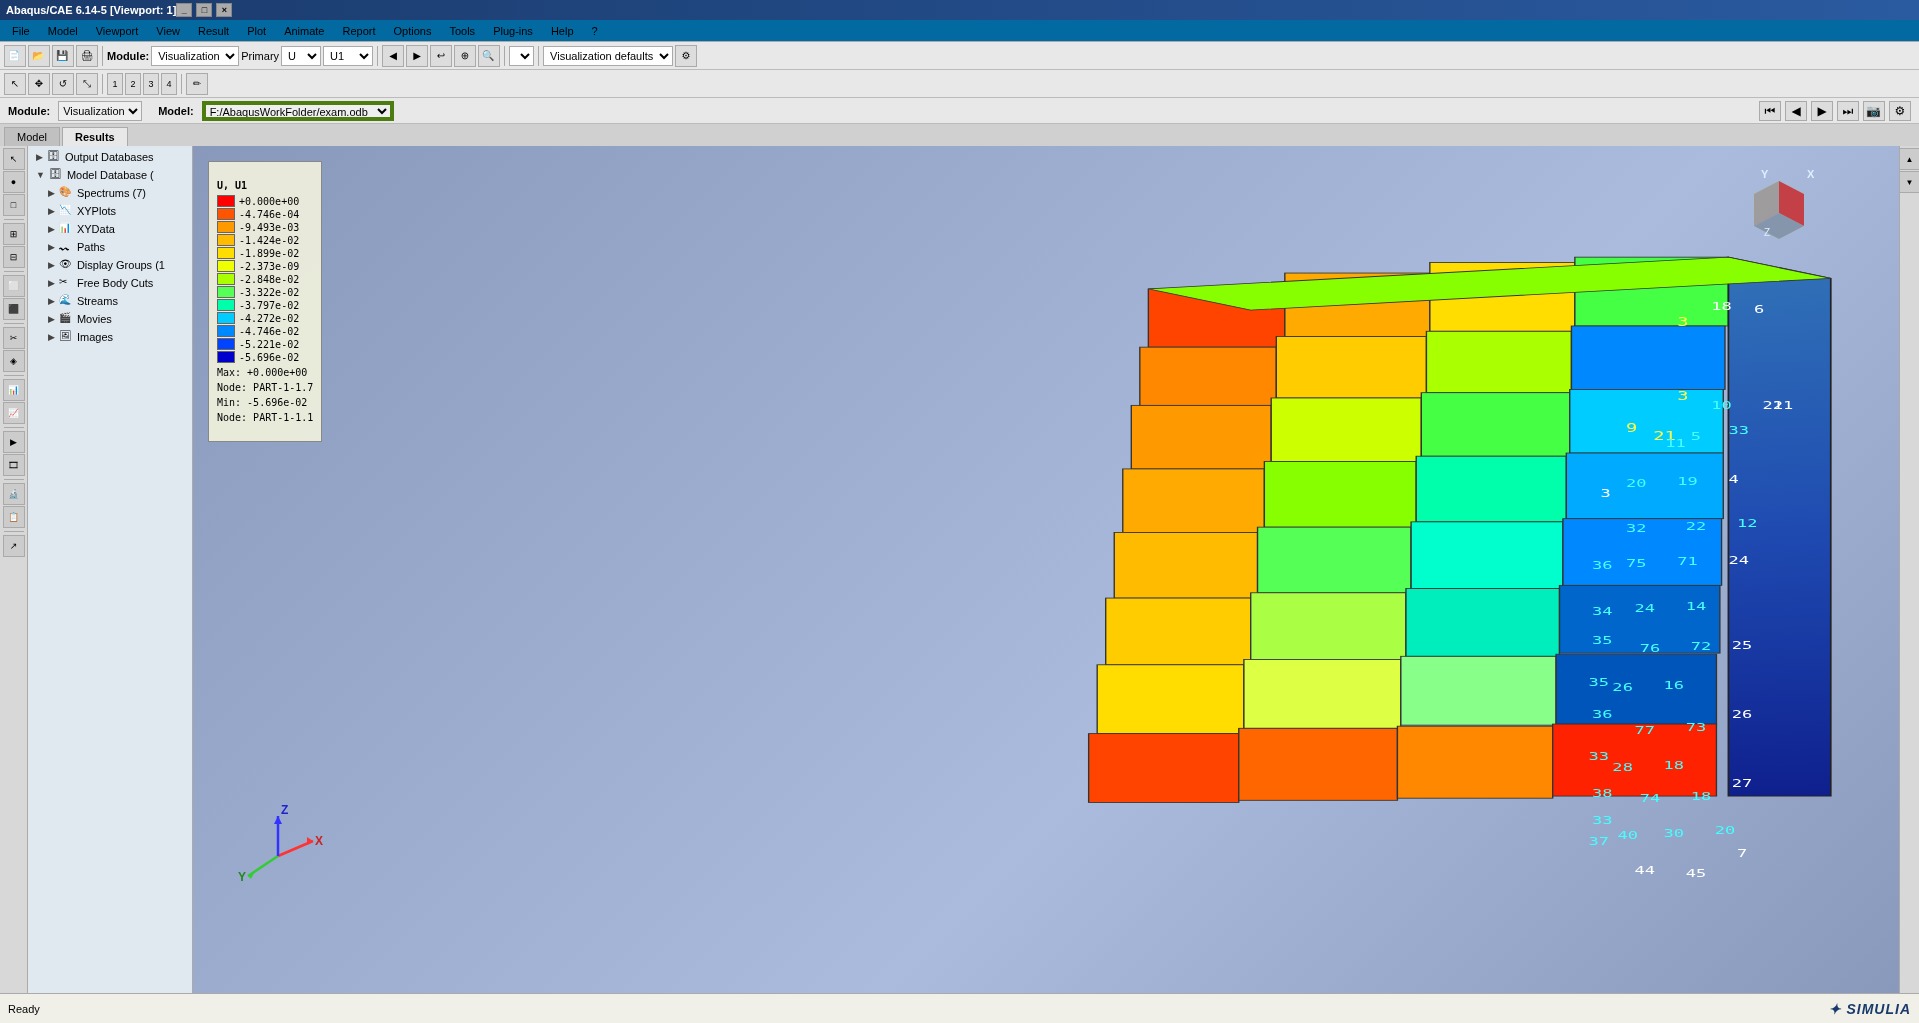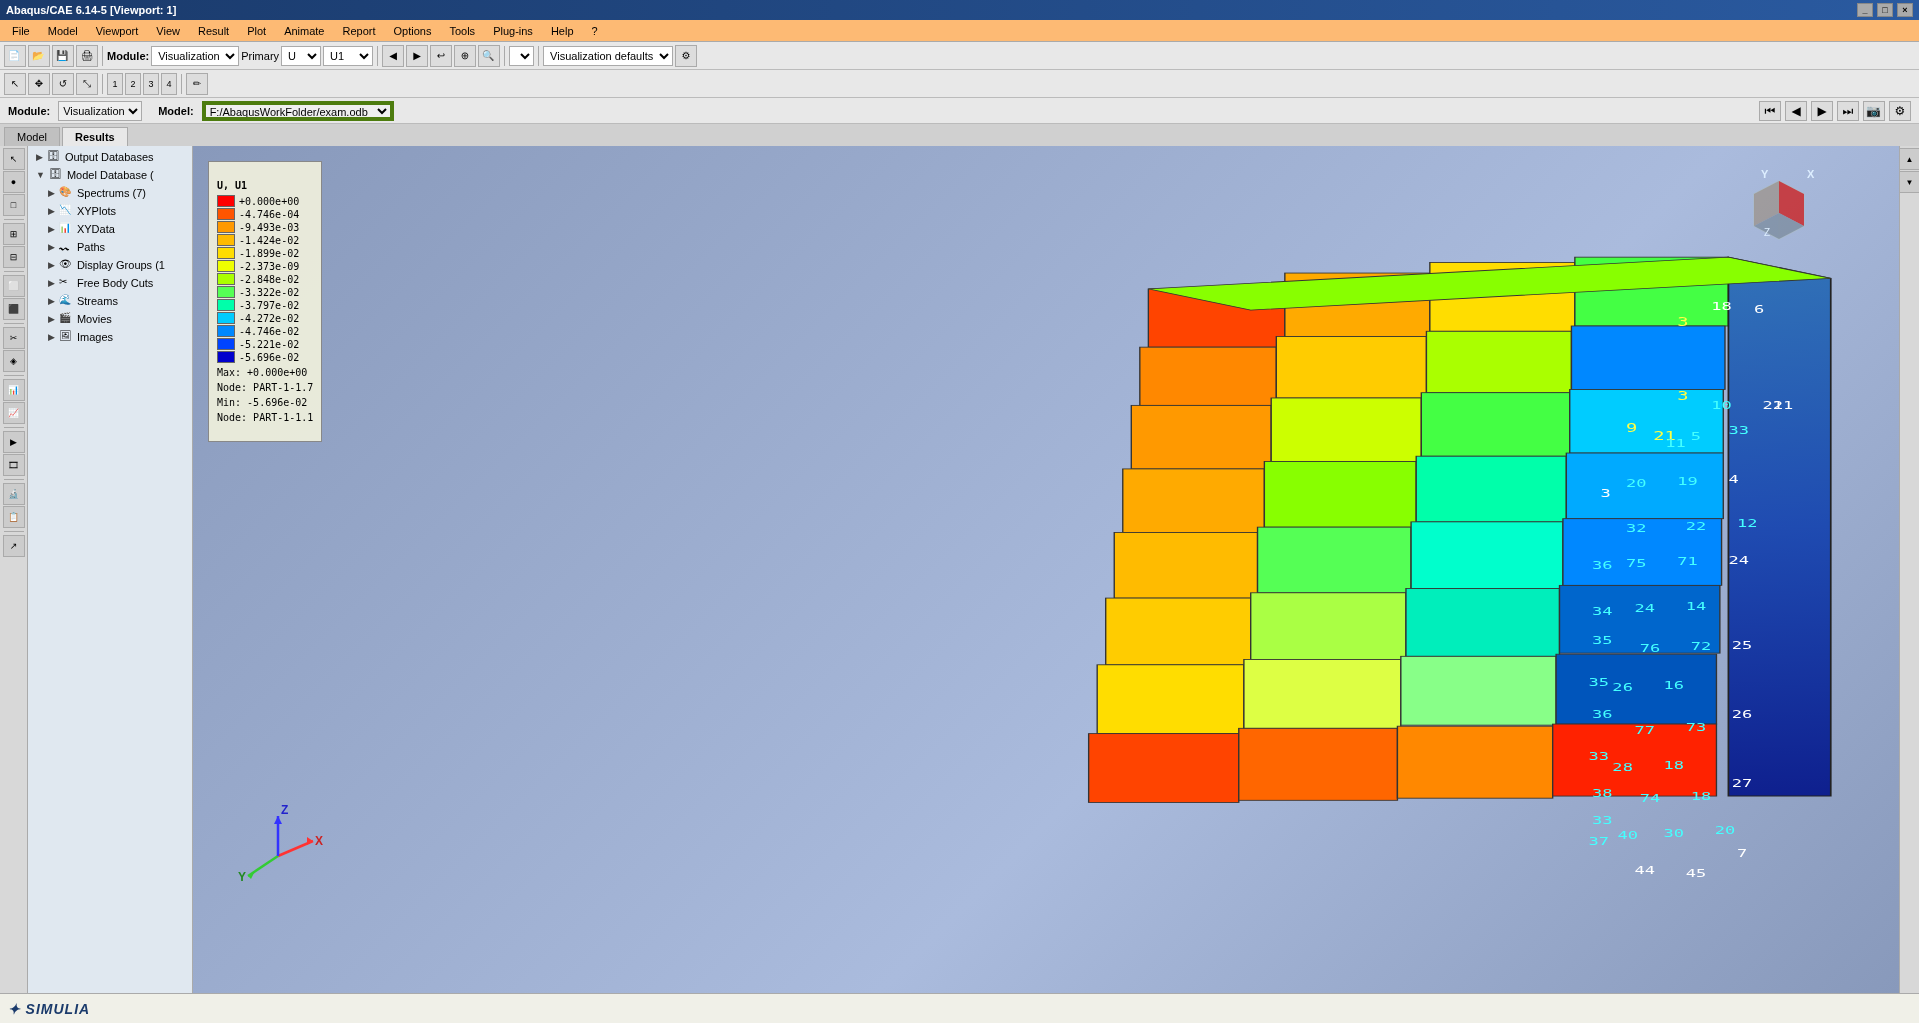--- a/index.html
+++ b/index.html
@@ -15,7 +15,7 @@
       padding: 0 6px;
       font-size: 11px;
       font-weight: bold;
-      justify-content: space-between;
+      justify-content: flex-start;
     }
     #title-bar .win-controls { display: flex; gap: 4px; }
     #title-bar .win-btn { width: 16px; height: 14px; background: #aaa; border: 1px solid #888; font-size: 9px; display: flex; align-items: center; justify-content: center; cursor: pointer; color: black; }

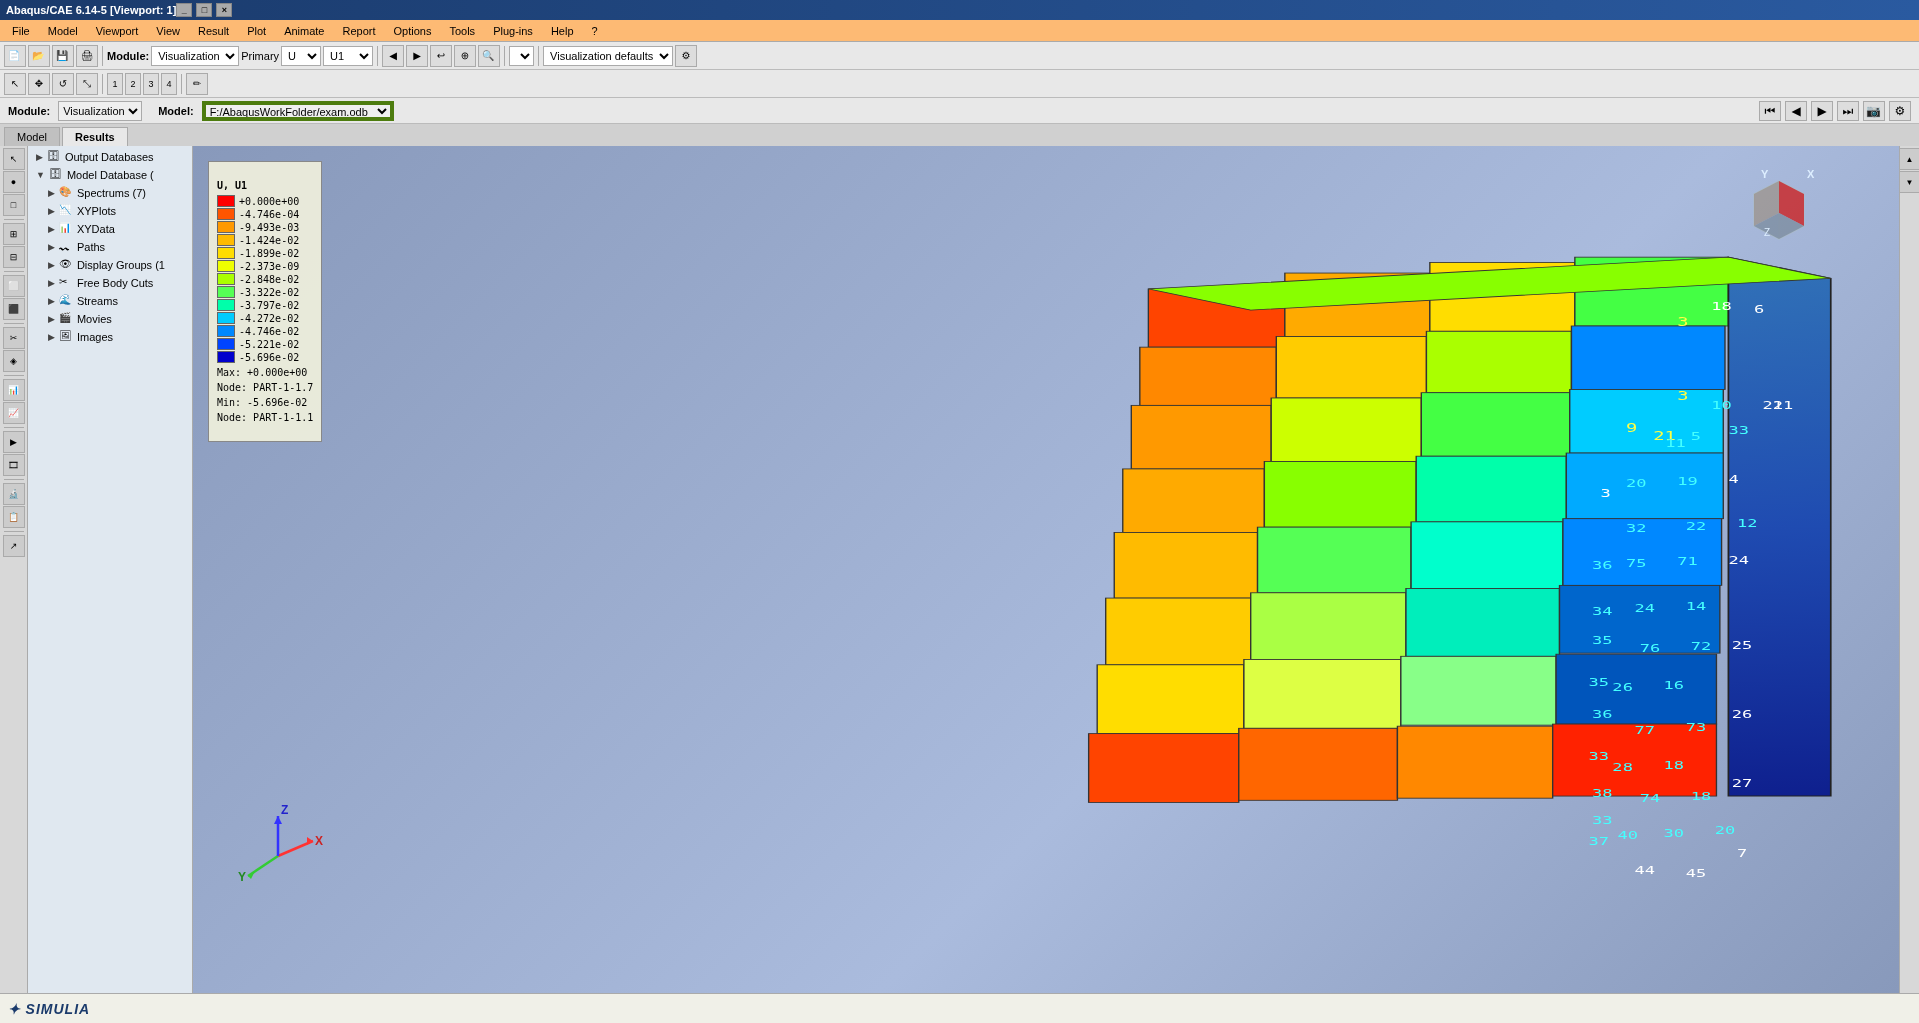--- a/index.html
+++ b/index.html
@@ -22,7 +22,7 @@
 
     
     #menu-bar {
-      background: #fdba74;
+      background: #0369a1;
       border-bottom: 1px solid #aaa;
       height: 22px;
       display: flex;

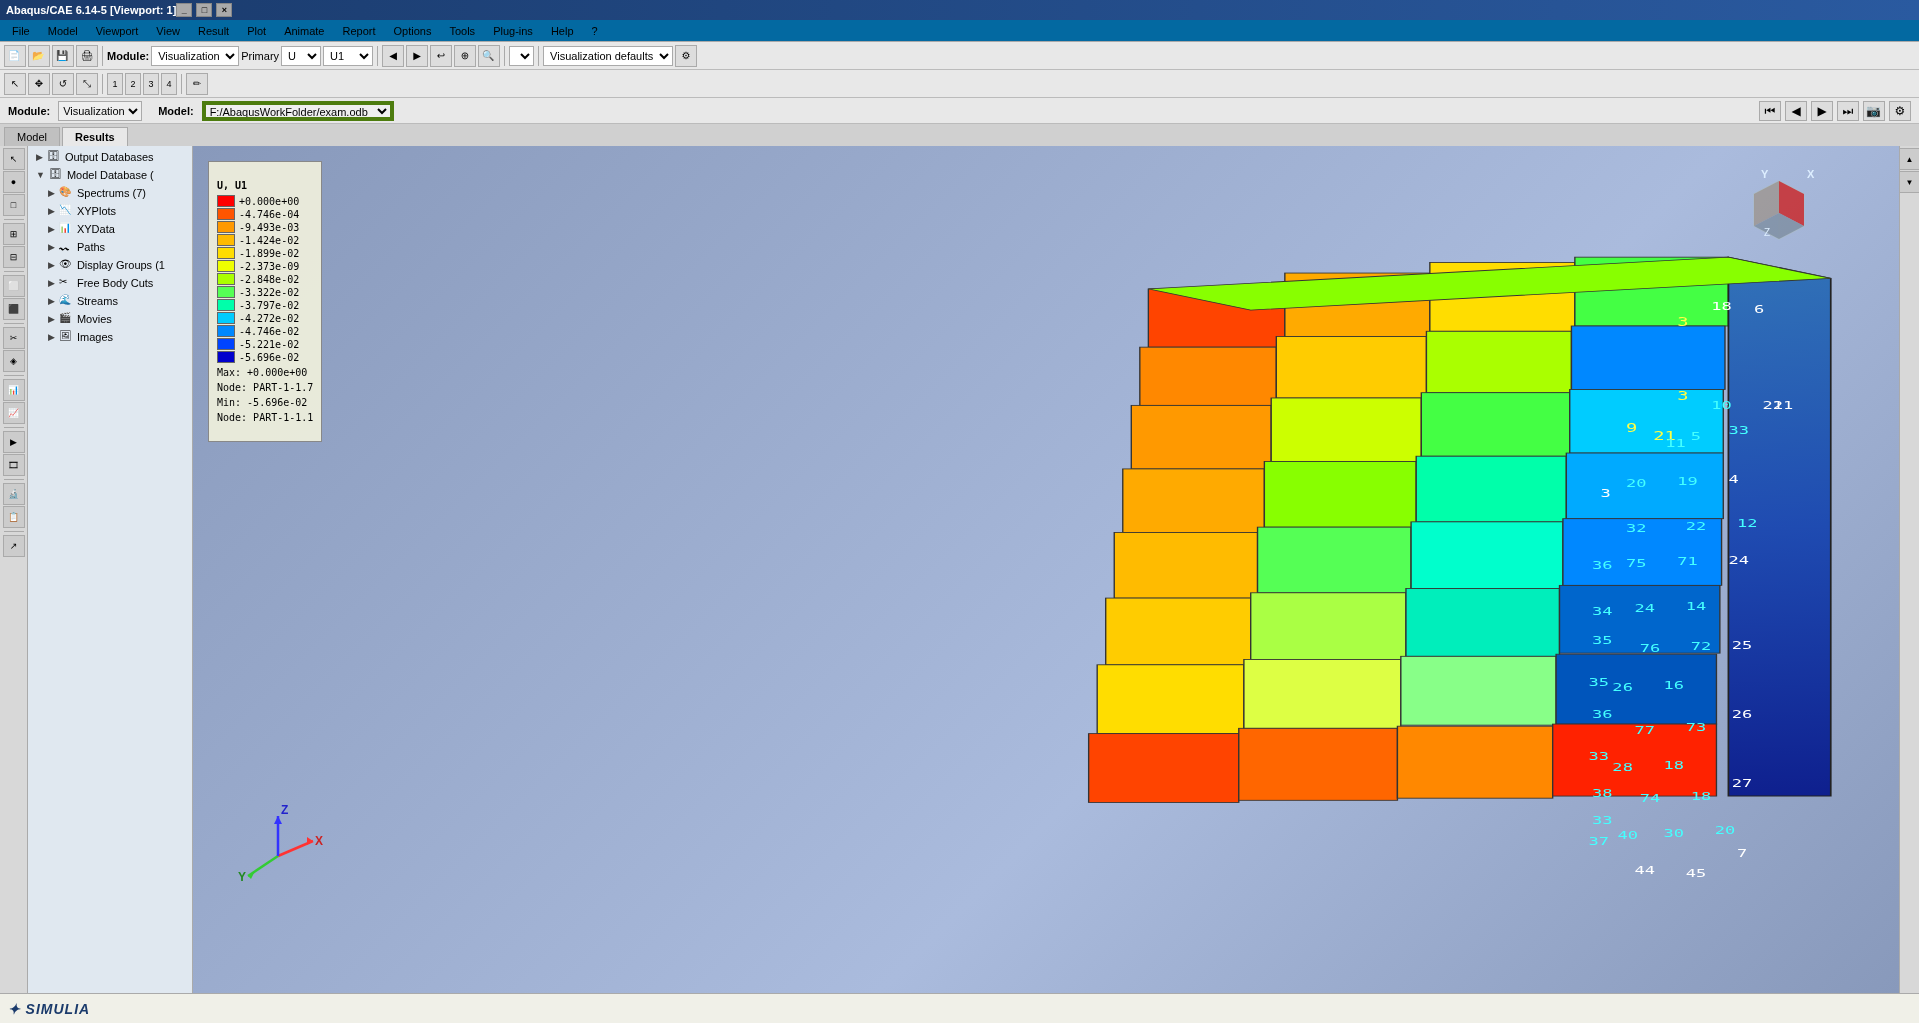--- a/index.html
+++ b/index.html
@@ -659,6 +659,7 @@
 </div>
 
 <div id="status-bar">
+  <span style="flex:1;">Ready</span>
   <span style="font-size:14px;font-weight:bold;font-style:italic;color:#1a3a6b;letter-spacing:1px;">✦ SIMULIA</span>
 </div>
 

